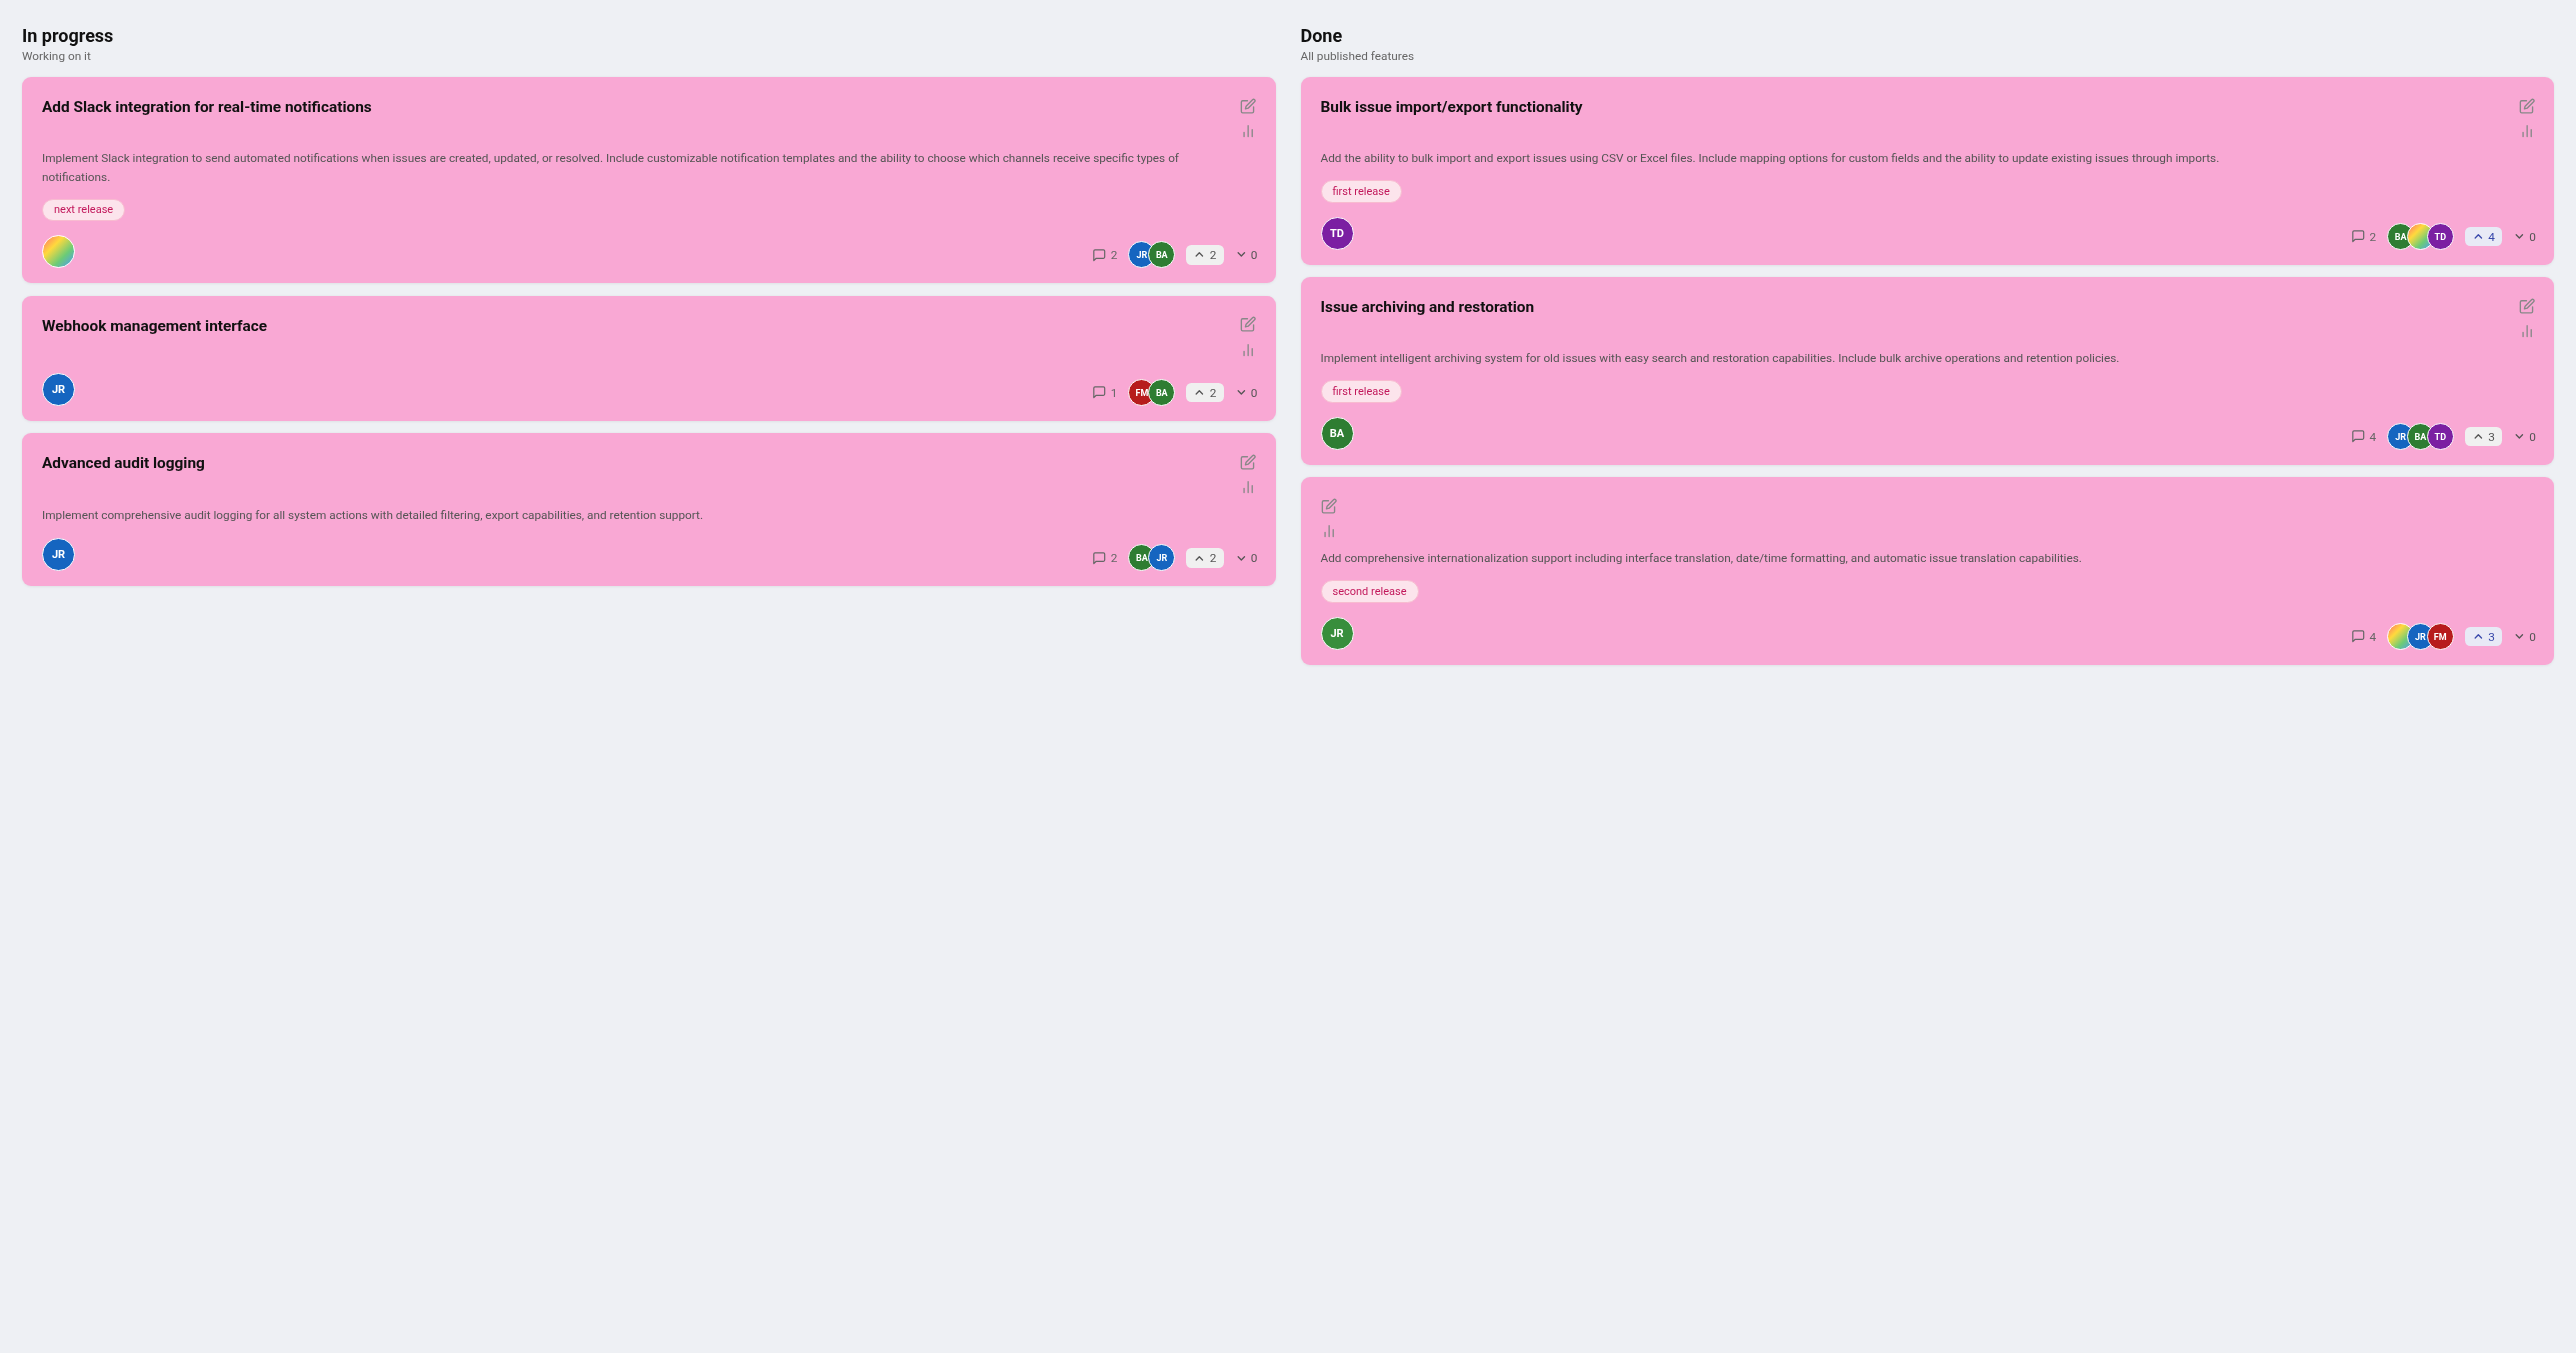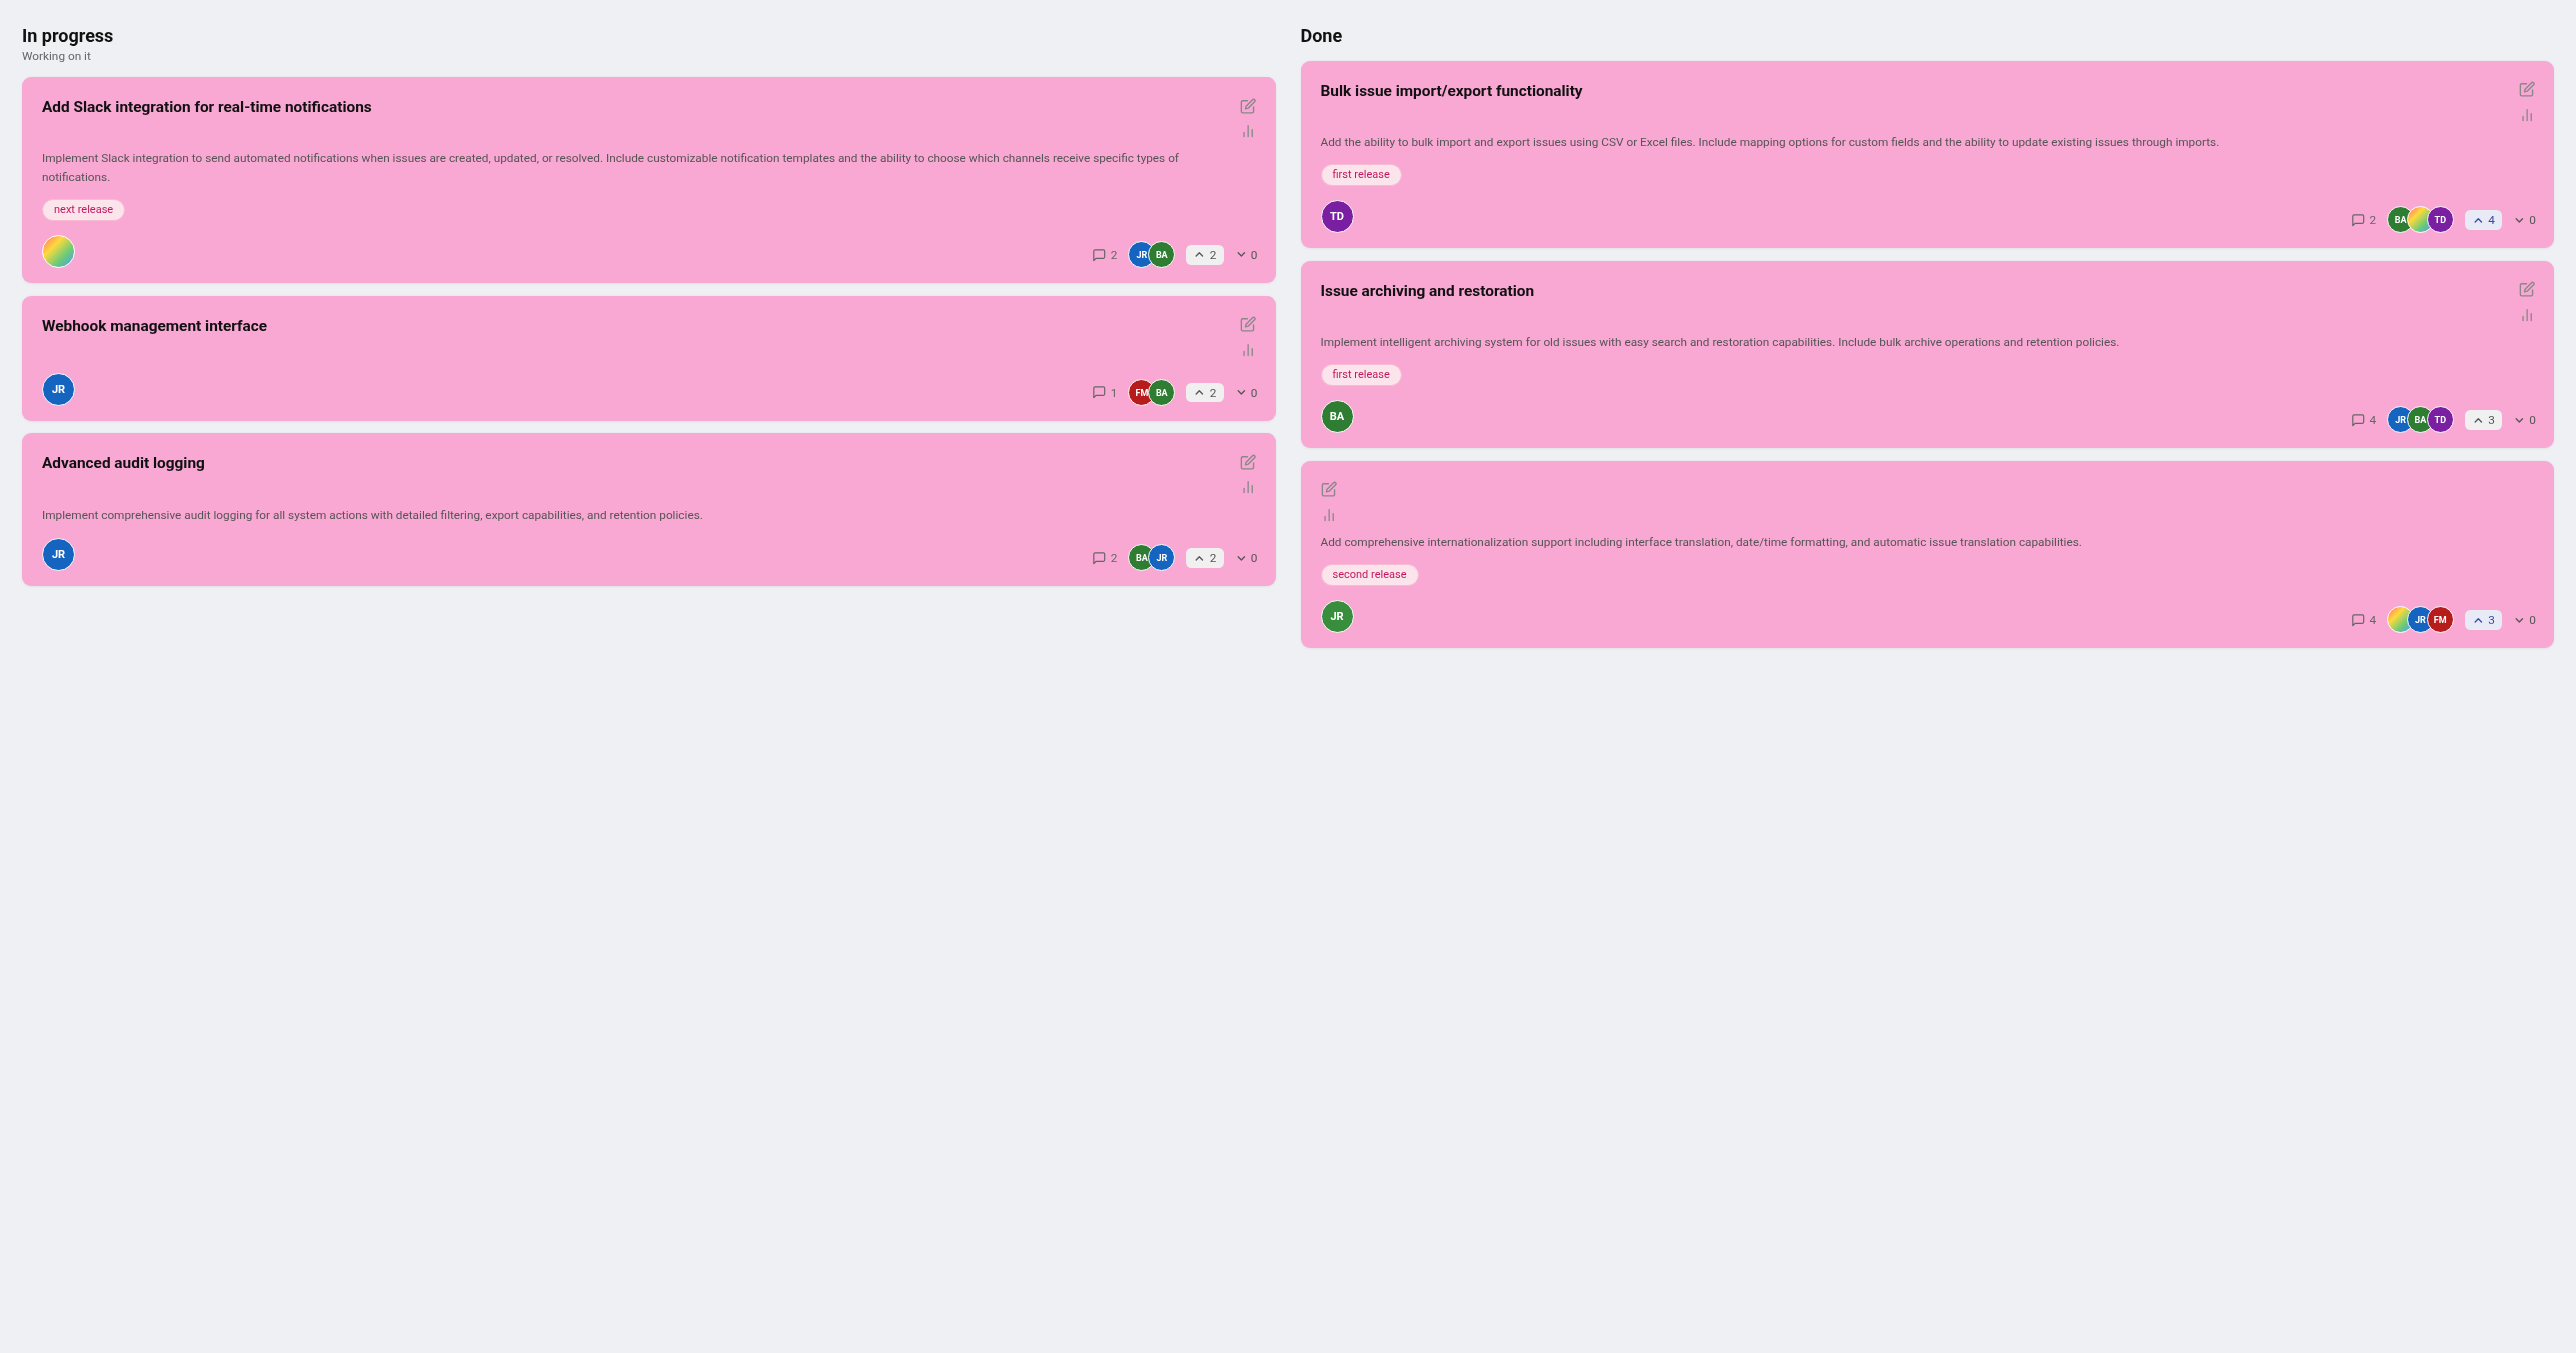--- a/index.html
+++ b/index.html
@@ -324,6 +324,7 @@
     <div>
       <div class="column-header">
         <div class="column-title">Done</div>
+        <div class="column-subtitle">All published features</div>
       </div>
       <div class="cards-container">
         <div class="card"><div class="card-header">

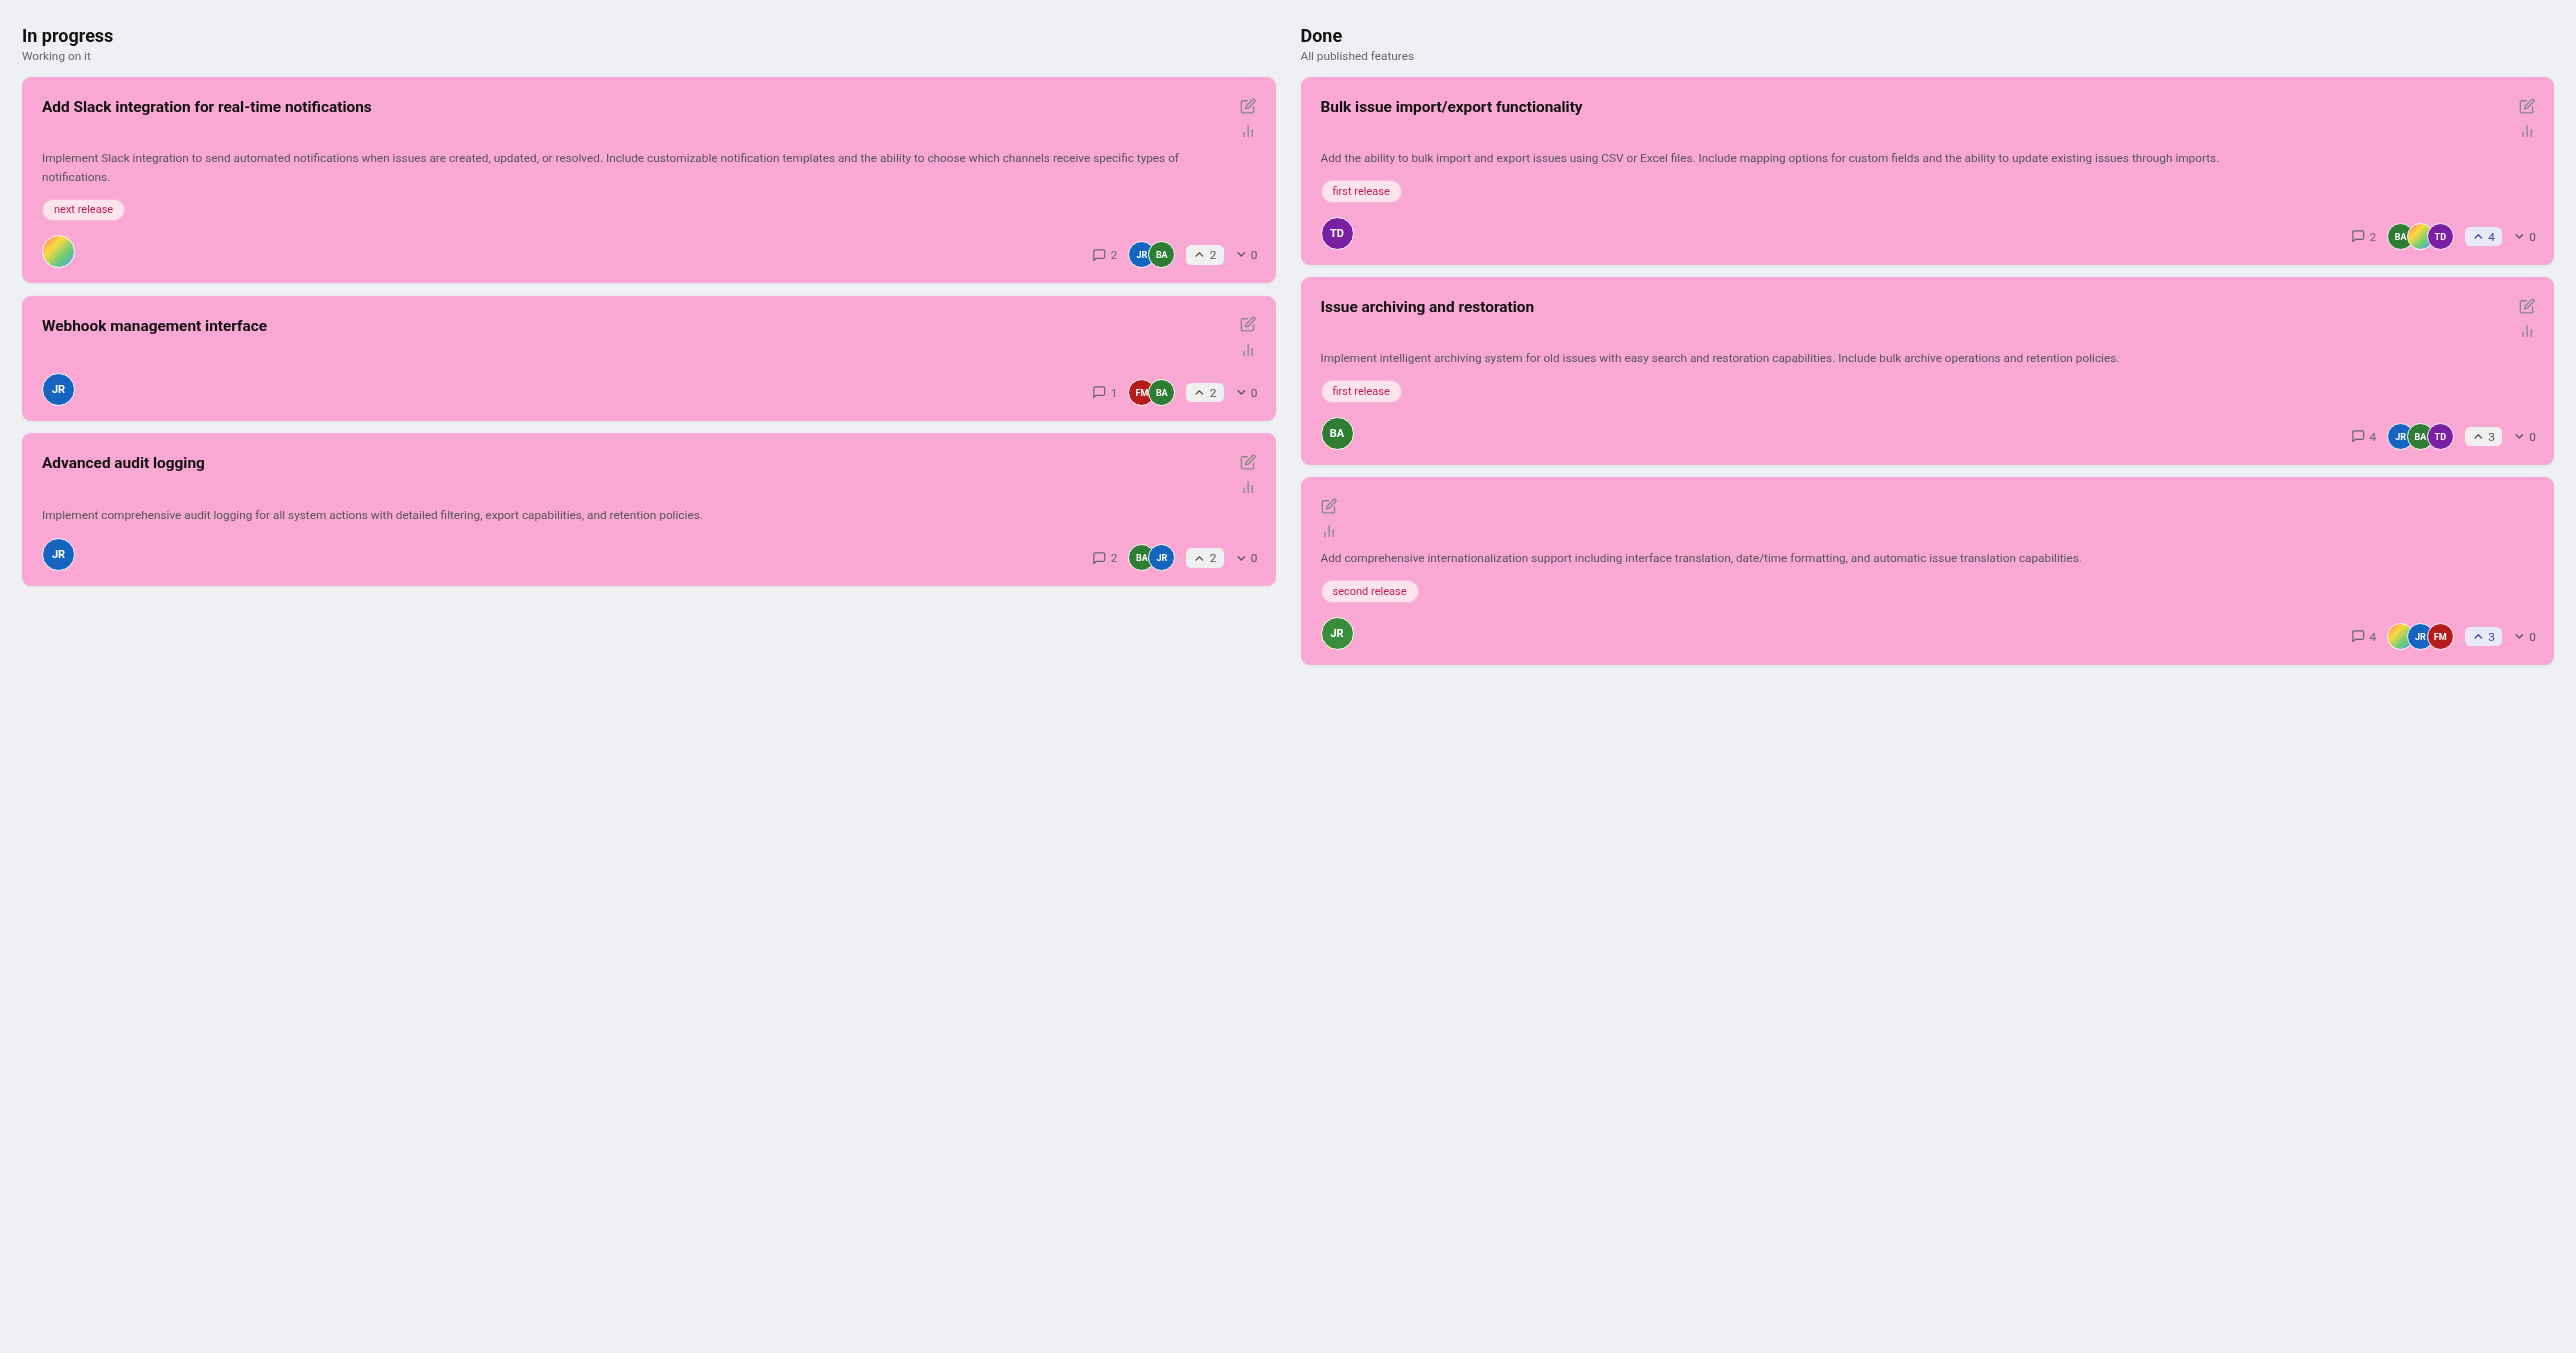--- a/index.html
+++ b/index.html
@@ -290,7 +290,7 @@
               </div>
             </div>
           </div>
-          <div class="card-description">Implement comprehensive audit logging for all system actions with detailed filtering, export capabilities, and retention policies.</div>
+          <div class="card-description">Implement comprehensive audit logging for all system actions with detailed filtering, export capabilities, and retention support.</div>
           <div class="card-footer">
             <div class="card-avatar" style="background: rgb(21, 101, 192);">JR</div>
             <div class="card-actions">

